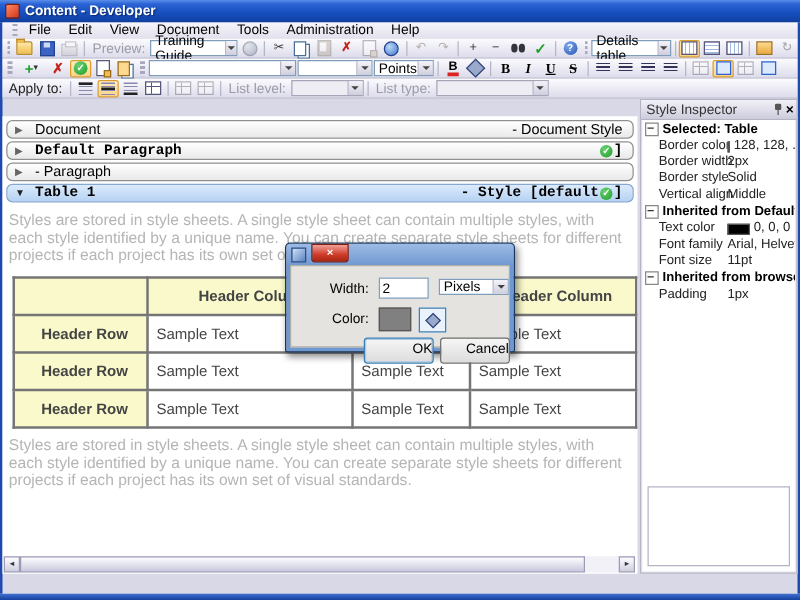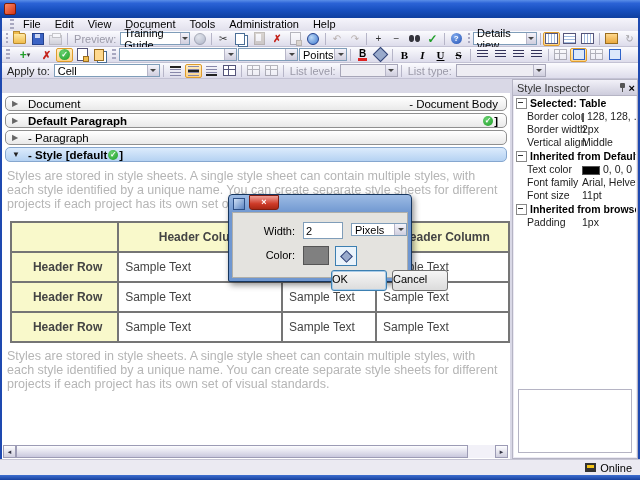--- a/index.html
+++ b/index.html
@@ -197,6 +197,7 @@
 
   <div class="abs titlebar">
     <span class="appico"></span>
+    <span class="titletxt">Content - Developer</span>
   </div>
   <div class="abs edgeL"></div>
   <div class="abs edgeR"></div>

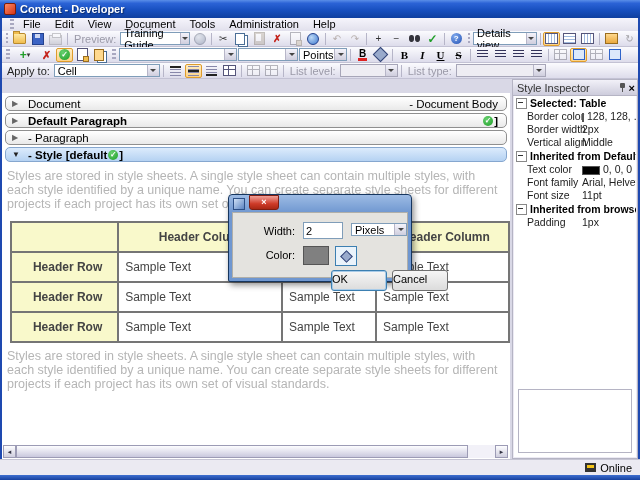--- a/index.html
+++ b/index.html
@@ -278,7 +278,7 @@
       </span>
     <span class="grip"></span>
     <span class="combo" style="width:100px">
-      <span>Details view</span>
+      <span>Details table</span>
       <span class="carrow"></span>
     </span>
     <span class="sep"></span>

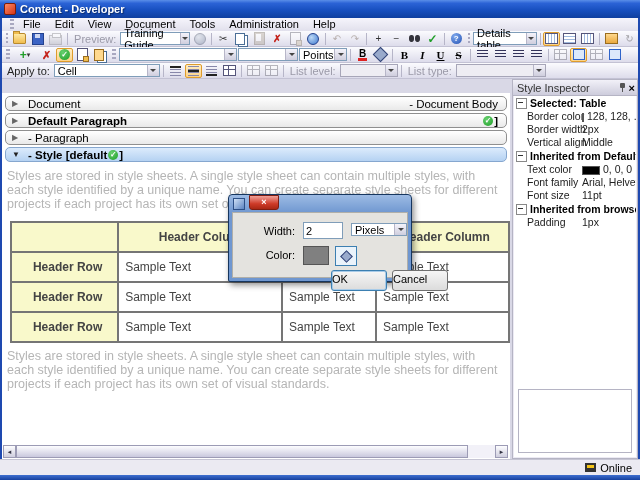--- a/index.html
+++ b/index.html
@@ -381,10 +381,6 @@
 
   <div class="abs tb tb3">
     <span class="lbl">Apply to:</span>
-    <span class="combo" style="width:106px">
-      <span>Cell</span>
-      <span class="carrow"></span>
-    </span>
     <span class="sep"></span>
     <span class="btn">
         <span class="i-valign vt"></span>

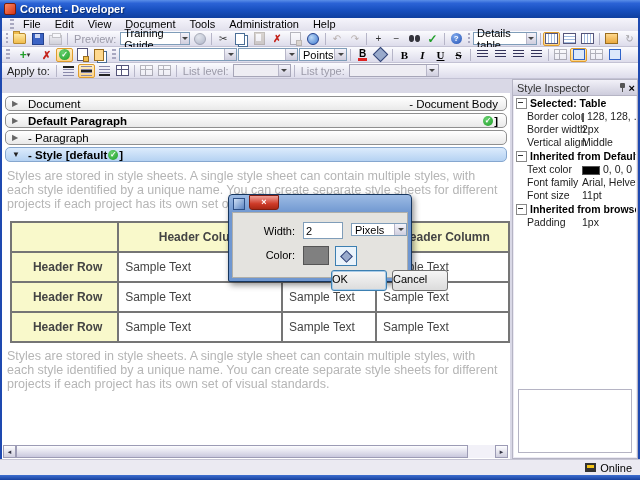--- a/index.html
+++ b/index.html
@@ -438,7 +438,7 @@
     <div class="stylerow first">
       <span class="arr">▶</span>
       <span class="nm">Document</span>
-      <span class="tp">- Document Body</span>
+      <span class="tp">- Document Style</span>
     </div>
     <div class="stylerow b">
       <span class="arr">▶</span>

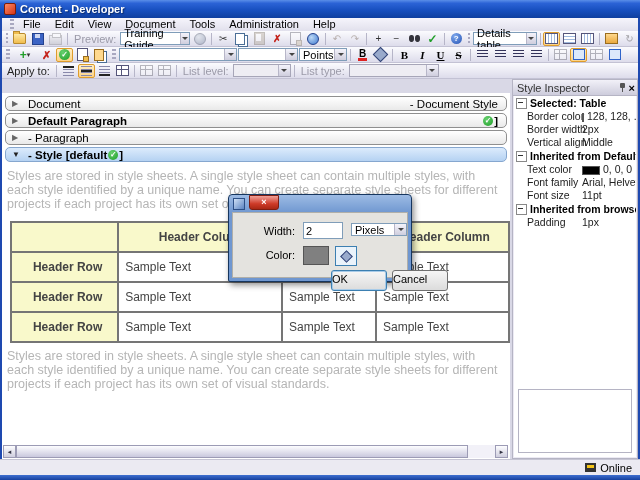--- a/index.html
+++ b/index.html
@@ -125,7 +125,7 @@
   .stylerow .arr{width:16px;color:#666;font-size:8px;}
   .stylerow .nm{flex:1;}
   .stylerow.sel{background:linear-gradient(180deg,#dcebfc,#b5d2f2);border-color:#86a7cf;}
-  .stylerow.b .nm,.stylerow.b .tp{font-weight:bold;}
+  .stylerow.b .nm,.stylerow.b .tp{font-weight:bold;font-family:Liberation Mono, monospace;}
   .first{margin-top:3px;}
   .badge{display:inline-block;width:10px;height:10px;border-radius:50%;vertical-align:-1px;
     background:radial-gradient(circle at 35% 30%,#66d06e,#1f9e28);color:#fff;font-size:8px;

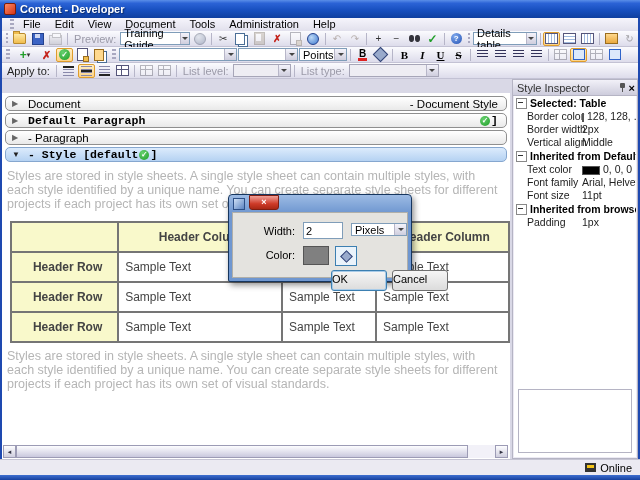--- a/index.html
+++ b/index.html
@@ -519,6 +519,10 @@
         <span class="pv">2px</span>
       </div>
       <div class="prow">
+        <span class="pn">Border style</span>
+        <span class="pv">Solid</span>
+      </div>
+      <div class="prow">
         <span class="pn">Vertical align</span>
         <span class="pv">Middle</span>
       </div>

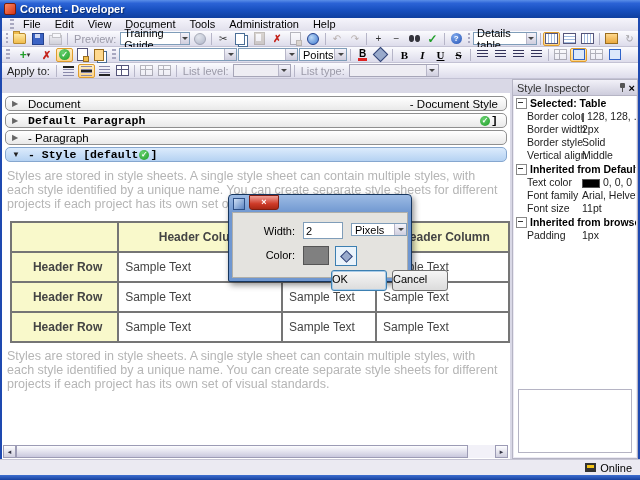--- a/index.html
+++ b/index.html
@@ -452,6 +452,7 @@
     </div>
     <div class="stylerow b sel">
       <span class="arr" style="color:#222">▼</span>
+      <span class="nm">Table 1</span>
       <span class="tp">- Style [default</span>
       <span class="badge">✓</span>
       <span class="tp">]</span>

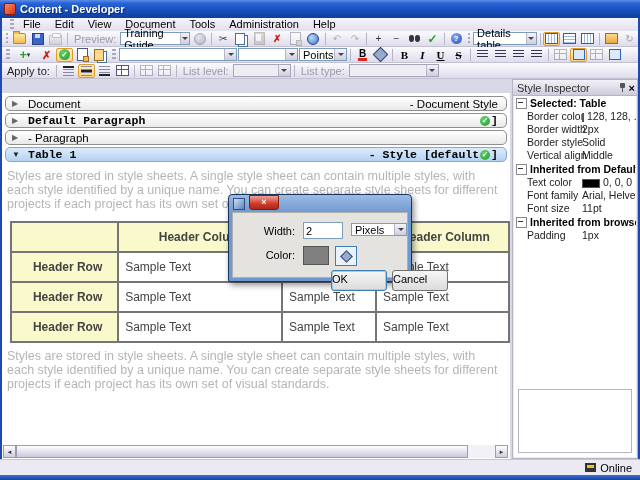--- a/index.html
+++ b/index.html
@@ -185,7 +185,7 @@
   .dinput{position:absolute;border:1px solid #7f9db9;background:#fff;font:11px "Liberation Sans",sans-serif;
     padding:0 2px;box-sizing:border-box;}
   .dbtn{position:absolute;height:19px;border:1px solid #707070;border-radius:3px;
-    background:linear-gradient(180deg,#f6f6f6,#dcdcdc);font-size:11px;text-align:left;line-height:17px;margin-left:40px;}
+    background:linear-gradient(180deg,#f6f6f6,#dcdcdc);font-size:11px;text-align:right;line-height:17px;}
   .dbtn.def{border:1px solid #3c7fb1;box-shadow:0 0 0 1px #a8cbe8 inset;}
   .swbtn{position:absolute;width:20px;height:18px;border:1px solid #3c7fb1;background:#eaf3fb;
     display:flex;align-items:center;justify-content:center;}

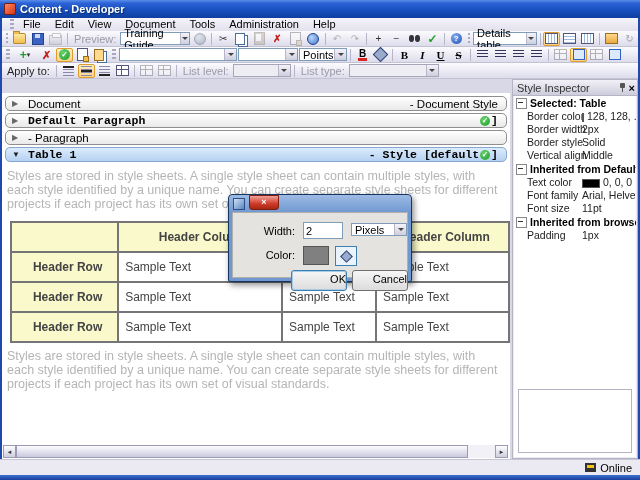--- a/index.html
+++ b/index.html
@@ -578,10 +578,6 @@
     </div>
   </div>
 
-  <div class="abs status">
-    <span class="i-online"></span>
-    <span>Online</span>
-  </div>
   <div class="abs bottomstrip"></div>
 
 </div>

